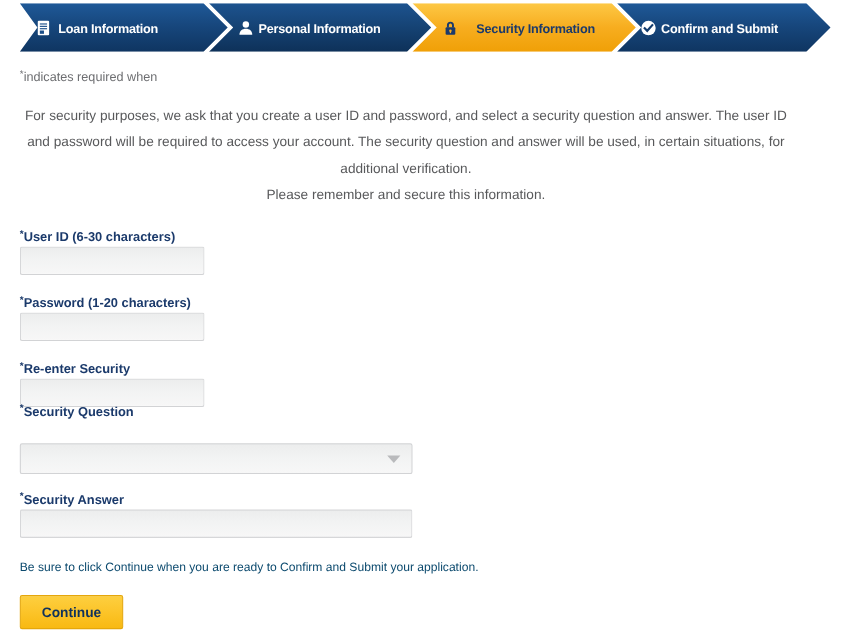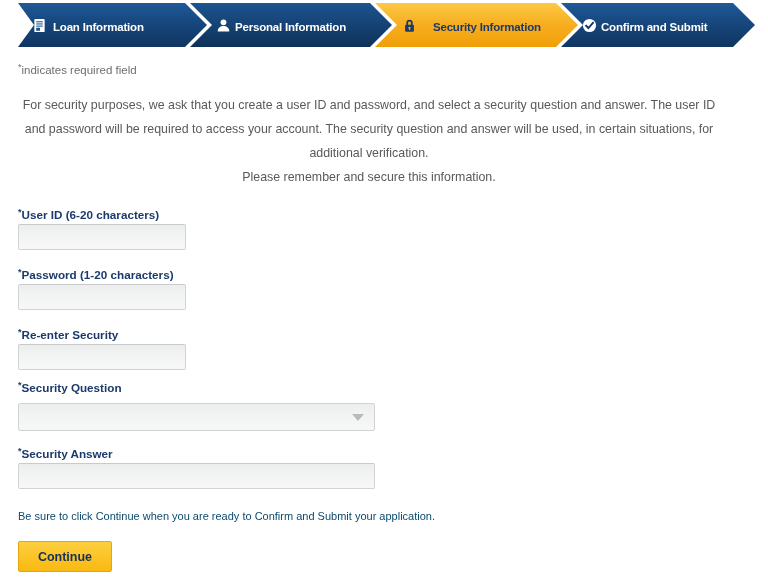--- a/index.html
+++ b/index.html
@@ -219,7 +219,7 @@
   </div>
 
   <div class="required-note">
-    <span class="ast">*</span><span>indicates required field</span>
+    <span class="ast">*</span><span>indicates required when</span>
   </div>
 
   <p class="intro-para" id="intro-1" style="margin:0;">For security purposes, we ask that you create a user ID and password, and select a security question and answer. The user ID and password will be required to access your account. The security question and answer will be used, in certain situations, for additional verification.</p>

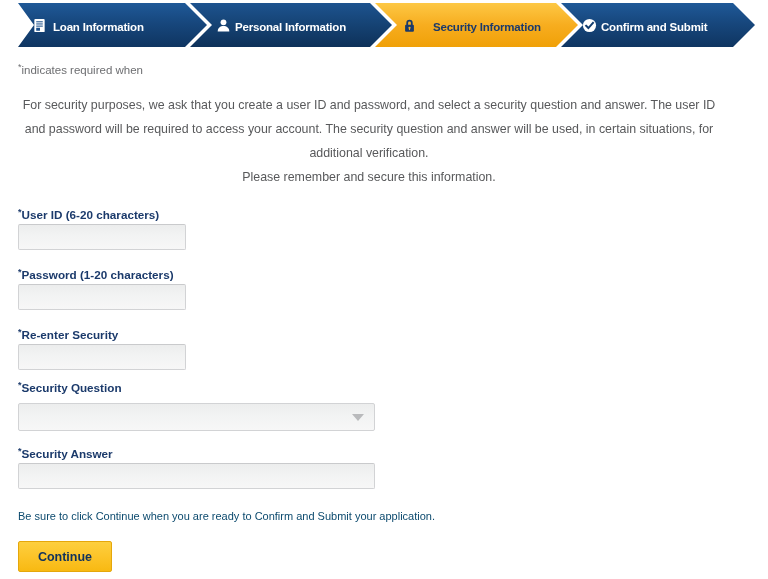--- a/index.html
+++ b/index.html
@@ -227,7 +227,7 @@
   <p class="intro-para" id="intro-2" style="margin:0;">Please remember and secure this information.</p>
 
   <label class="field-label" style="top:207px;">
-    <span class="ast">*</span><span>User ID (6-20 characters)</span>
+    <span class="ast">*</span><span>User ID (6-30 characters)</span>
   </label>
   <input class="text-input w-short" style="top: 224px;" type="text" value="" placeholder="">
 

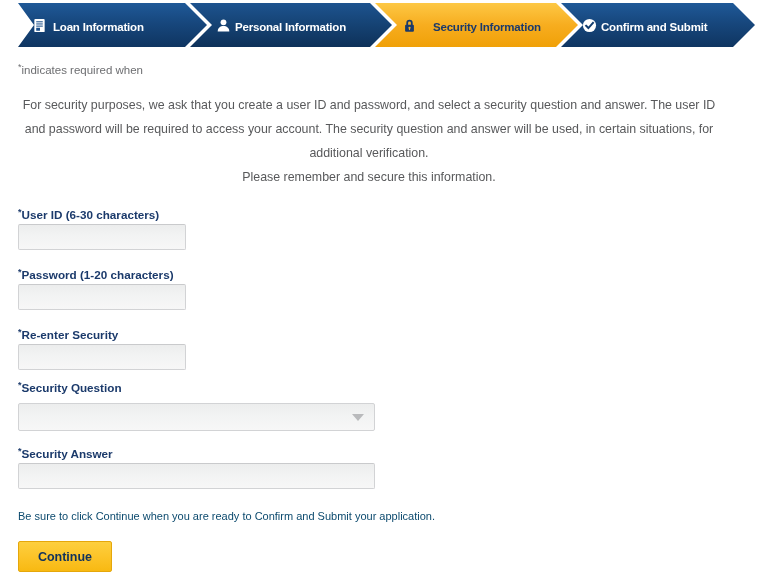--- a/index.html
+++ b/index.html
@@ -241,7 +241,7 @@
   </label>
   <input class="text-input w-short" style="top: 344px;" type="password" value="" placeholder="">
 
-  <label class="field-label" style="top:380px;">
+  <label class="field-label" style="top:366px;">
     <span class="ast">*</span><span>Security Question</span>
   </label>
   <div class="select-wrap" style="top:403px;">

